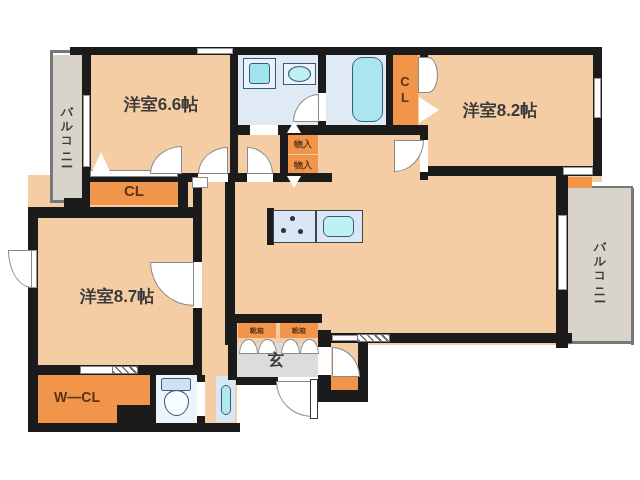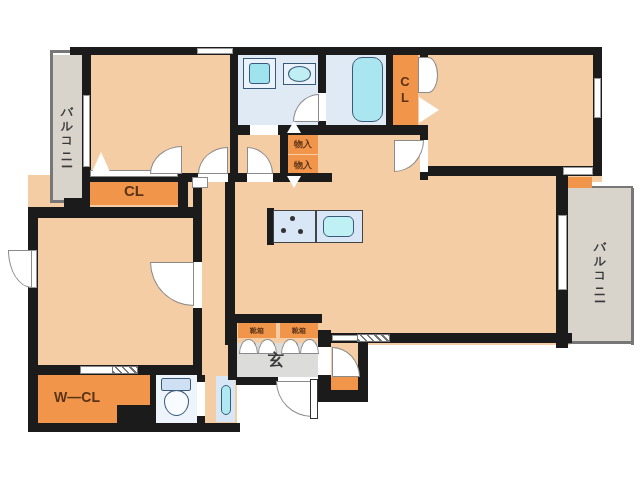--- a/index.html
+++ b/index.html
@@ -158,6 +158,7 @@
   <div class="abs fix" style="left:164px;top:390px;width:25px;height:26px;background:#f8fbff;border-radius:50% 50% 50% 50% / 42% 42% 58% 58%;"></div>
   <div class="abs fix" style="left:221px;top:385px;width:10px;height:30px;background:#aee8f0;border-radius:6px;"></div>
 
+  <div class="abs lbl" style="left:161px;top:104px;font-size:17px;">洋室6.6帖</div>
   <div class="abs lbl v" style="left:67px;top:130px;font-size:12px;">バルコニー</div>
   <div class="abs lbl v" style="left:600px;top:265px;font-size:12px;">バルコニー</div>
   <div class="abs lblO" style="left:134px;top:190px;font-size:15px;">CL</div>

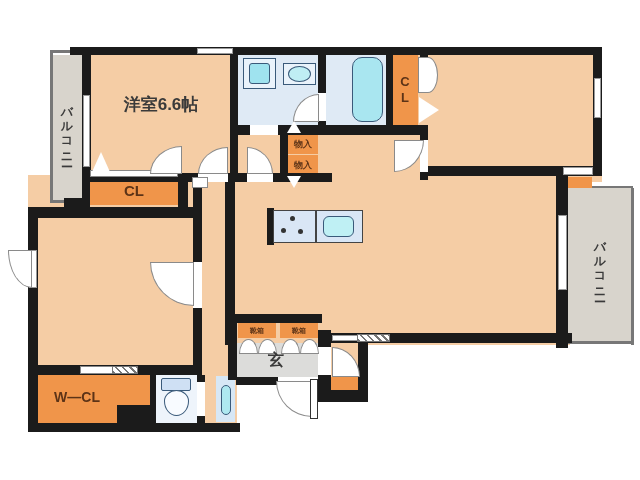--- a/index.html
+++ b/index.html
@@ -159,6 +159,7 @@
   <div class="abs fix" style="left:221px;top:385px;width:10px;height:30px;background:#aee8f0;border-radius:6px;"></div>
 
   <div class="abs lbl" style="left:161px;top:104px;font-size:17px;">洋室6.6帖</div>
+  <div class="abs lbl" style="left:500px;top:110px;font-size:17px;">洋室8.2帖</div>
   <div class="abs lbl v" style="left:67px;top:130px;font-size:12px;">バルコニー</div>
   <div class="abs lbl v" style="left:600px;top:265px;font-size:12px;">バルコニー</div>
   <div class="abs lblO" style="left:134px;top:190px;font-size:15px;">CL</div>

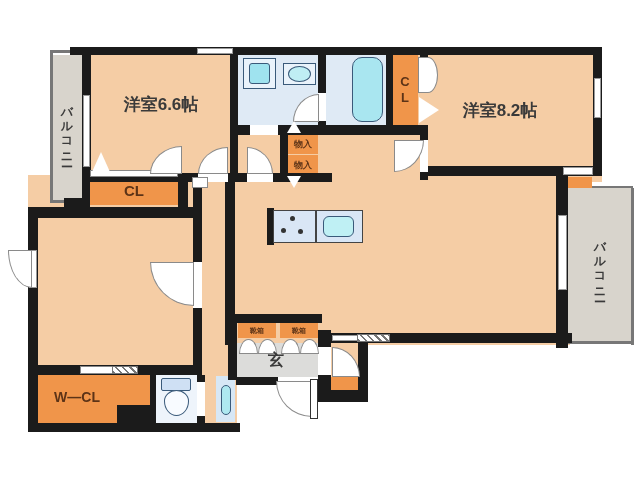--- a/index.html
+++ b/index.html
@@ -160,6 +160,7 @@
 
   <div class="abs lbl" style="left:161px;top:104px;font-size:17px;">洋室6.6帖</div>
   <div class="abs lbl" style="left:500px;top:110px;font-size:17px;">洋室8.2帖</div>
+  <div class="abs lbl" style="left:117px;top:296px;font-size:17px;">洋室8.7帖</div>
   <div class="abs lbl v" style="left:67px;top:130px;font-size:12px;">バルコニー</div>
   <div class="abs lbl v" style="left:600px;top:265px;font-size:12px;">バルコニー</div>
   <div class="abs lblO" style="left:134px;top:190px;font-size:15px;">CL</div>

